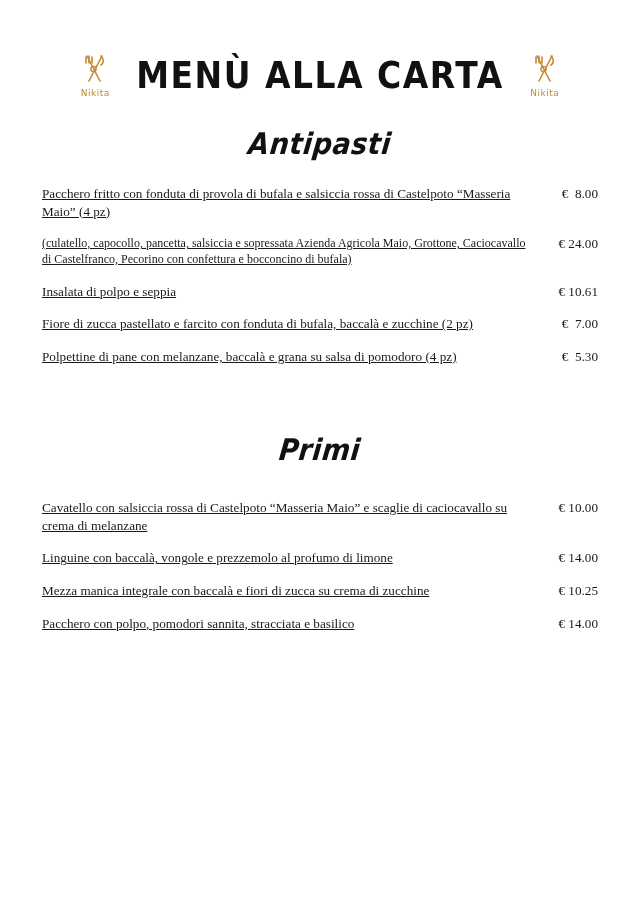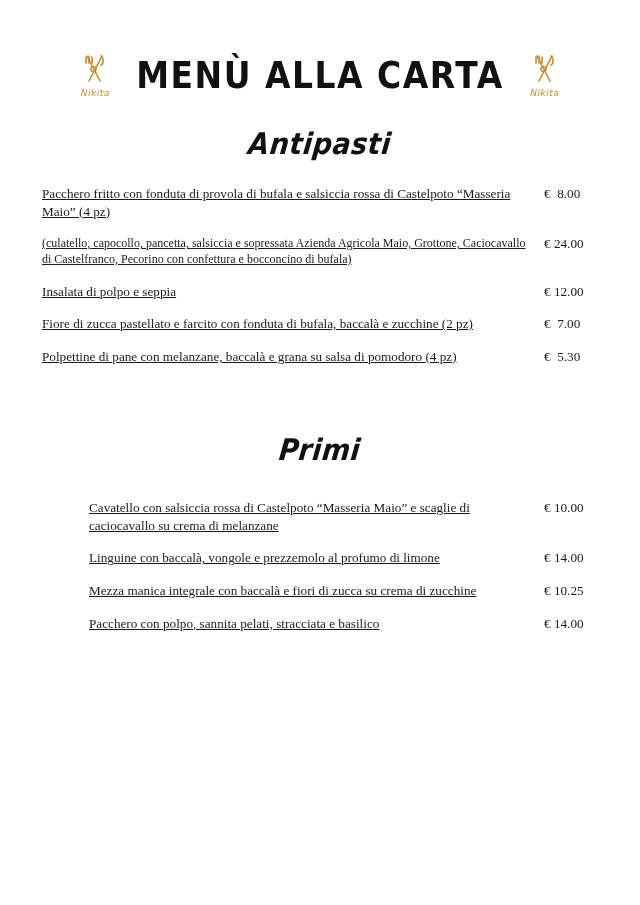--- a/index.html
+++ b/index.html
@@ -40,7 +40,6 @@
     align-items: center;
     justify-content: center;
     color: #c08a2e;
-    font-style: italic;
   }
   .logo svg { display: block; }
   .logo .logo-word {

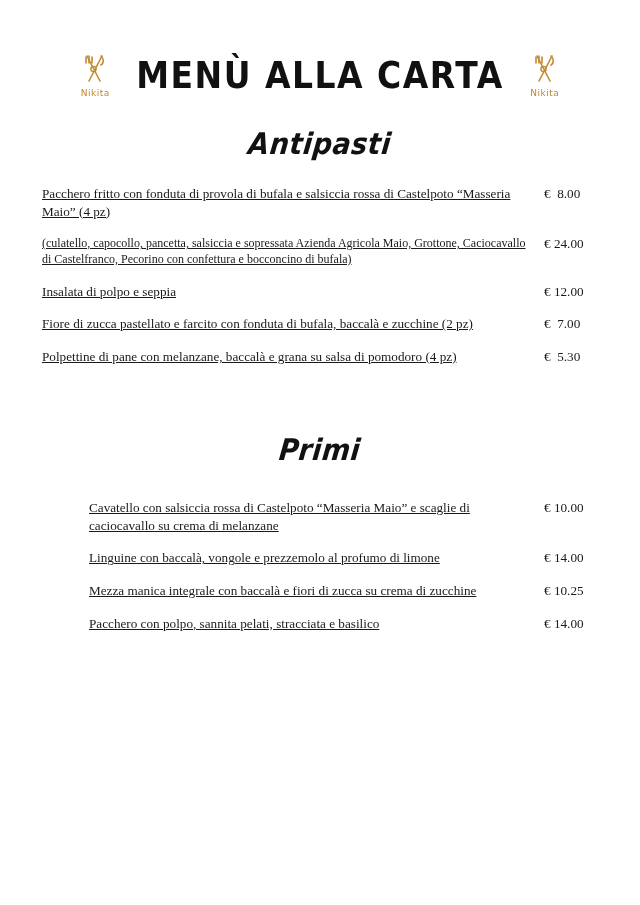--- a/index.html
+++ b/index.html
@@ -101,7 +101,7 @@
   .item-price {
     flex: 0 0 auto;
     width: 54px;
-    text-align: left;
+    text-align: right;
     font-size: 13.2px;
     line-height: 1.33;
     white-space: pre;

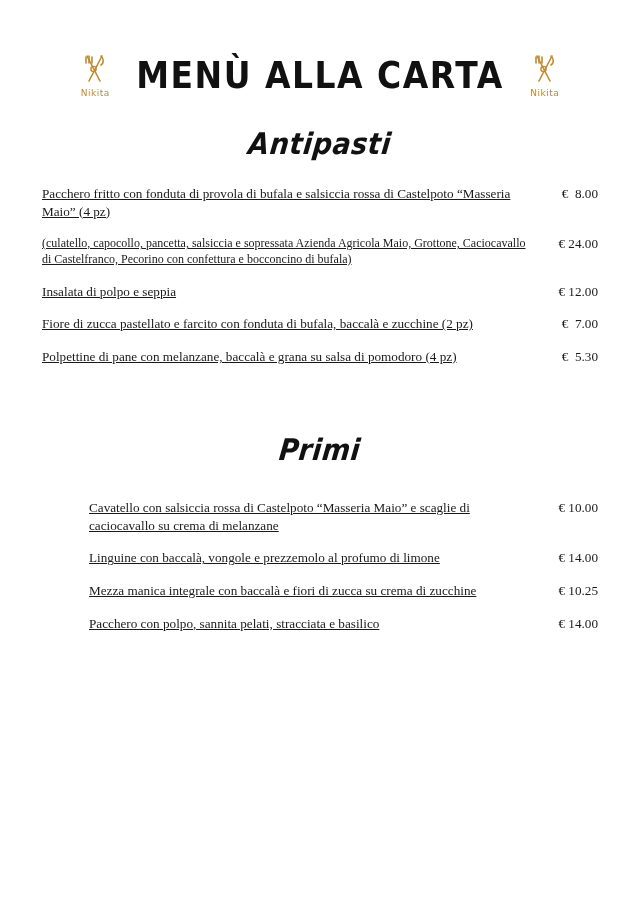--- a/index.html
+++ b/index.html
@@ -173,7 +173,7 @@
         <div class="item-text">
           <div class="item-name">Insalata di polpo e seppia</div>
         </div>
-        <div class="item-price">€ 12.00</div>
+        <div class="item-price">€ 10.61</div>
       </div>
 
       <div class="item">

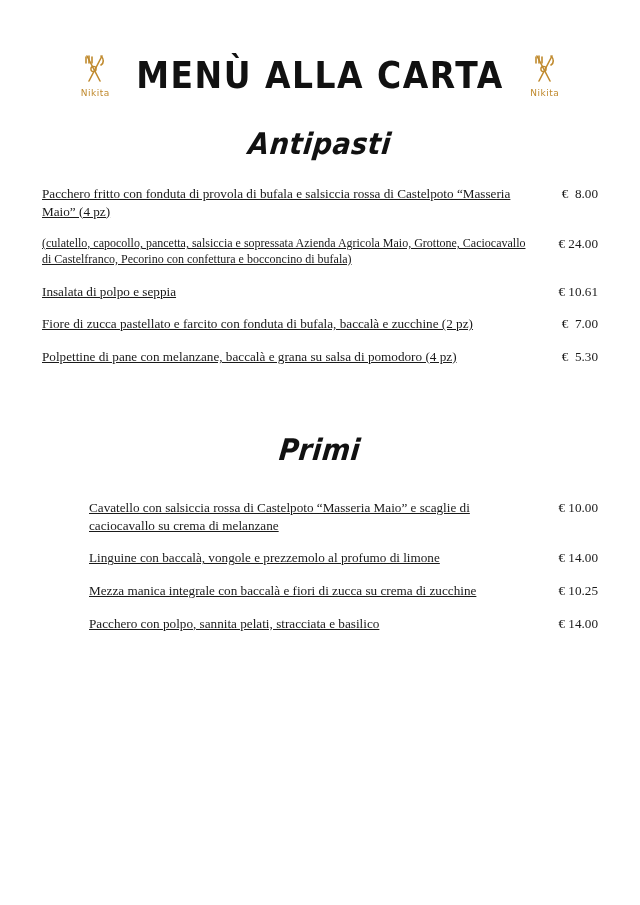--- a/index.html
+++ b/index.html
@@ -109,7 +109,7 @@
 
   .spacer-antipasti { height: 18px; }
   .spacer-primi { height: 54px; }
-  .primi-items { margin-top: 34px; margin-left: 47px; }
+  .primi-items { margin-top: 34px; }
 </style>
 </head>
 <body>

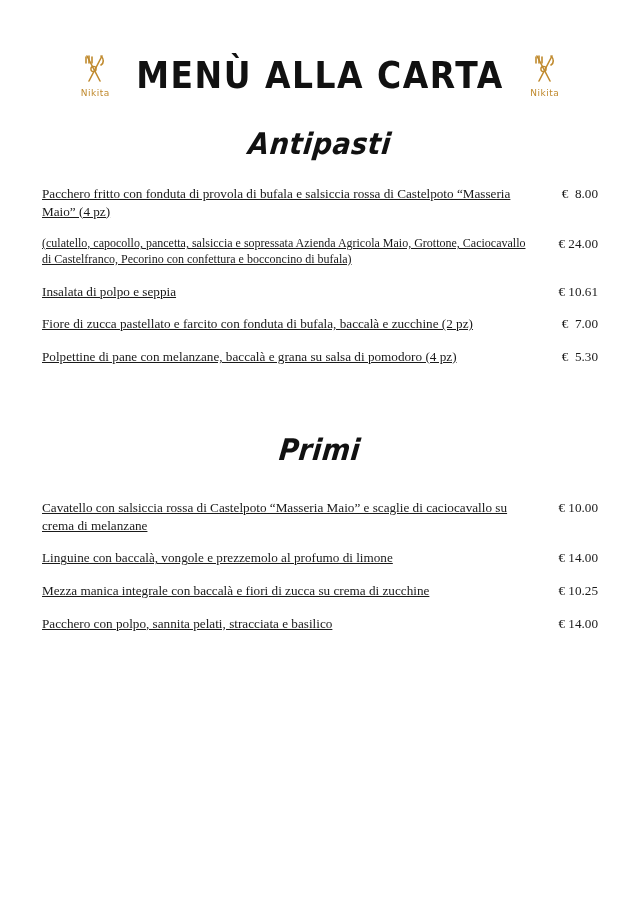--- a/index.html
+++ b/index.html
@@ -224,7 +224,7 @@
 
       <div class="item">
         <div class="item-text">
-          <div class="item-name">Pacchero con polpo, sannita pelati, stracciata e basilico</div>
+          <div class="item-name">Pacchero con polpo, pomodori sannita, stracciata e basilico</div>
         </div>
         <div class="item-price">€ 14.00</div>
       </div>

